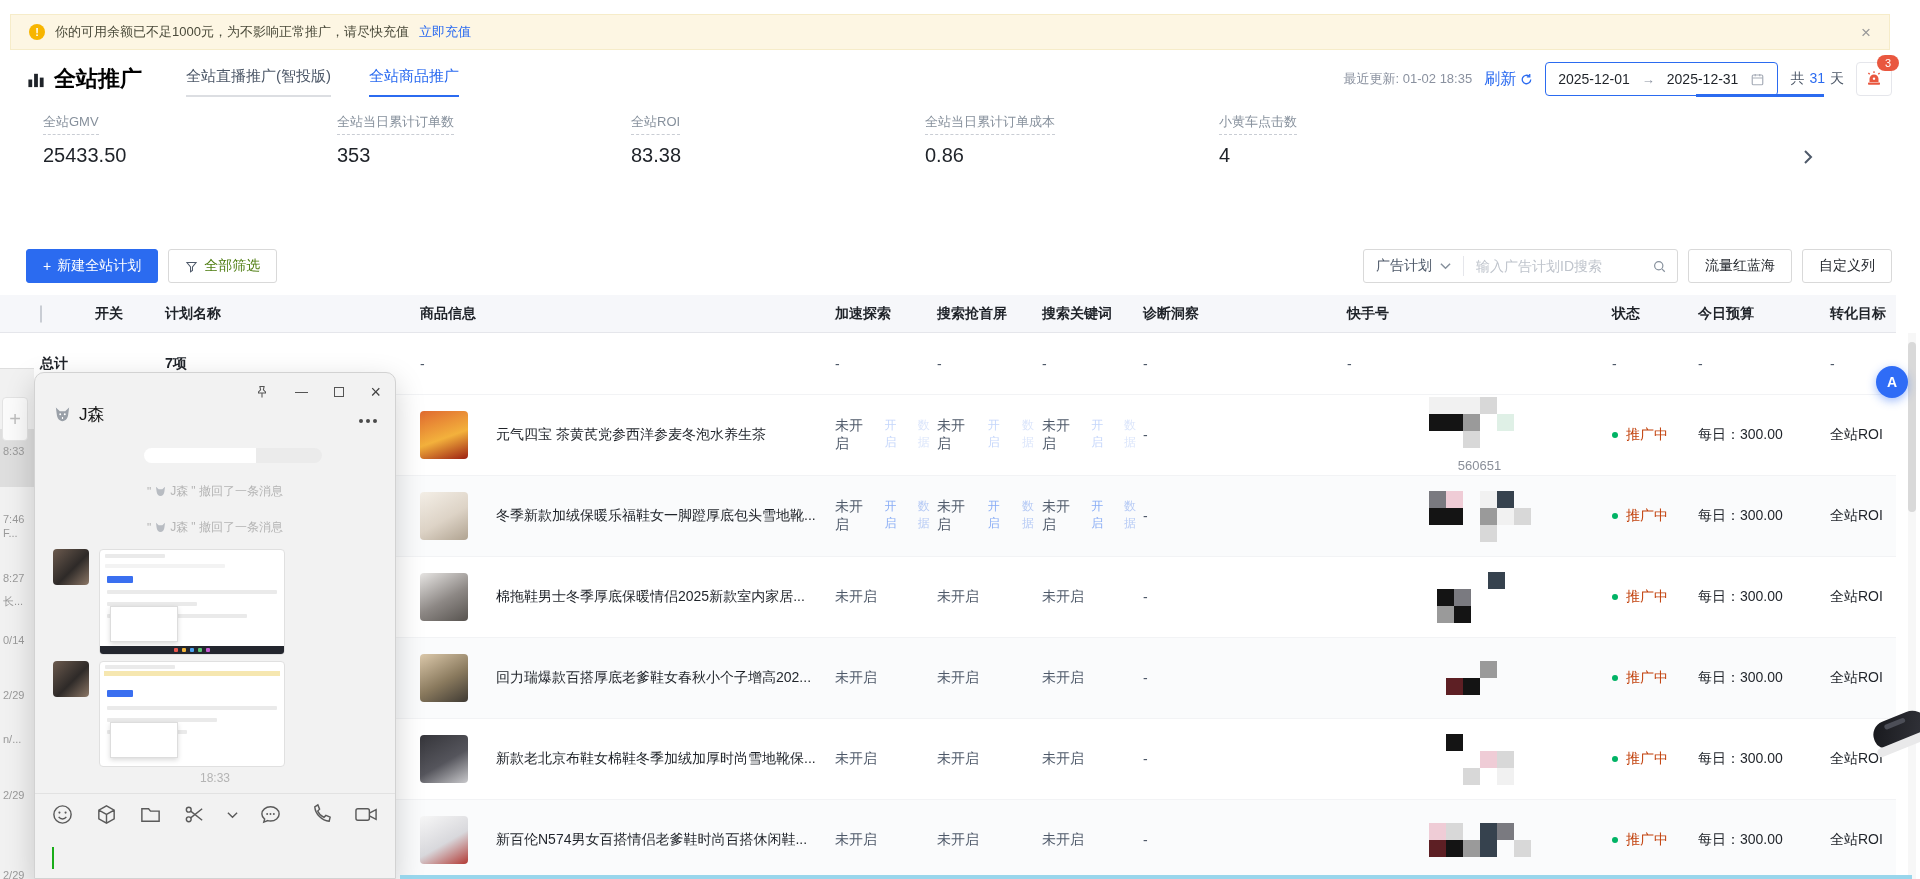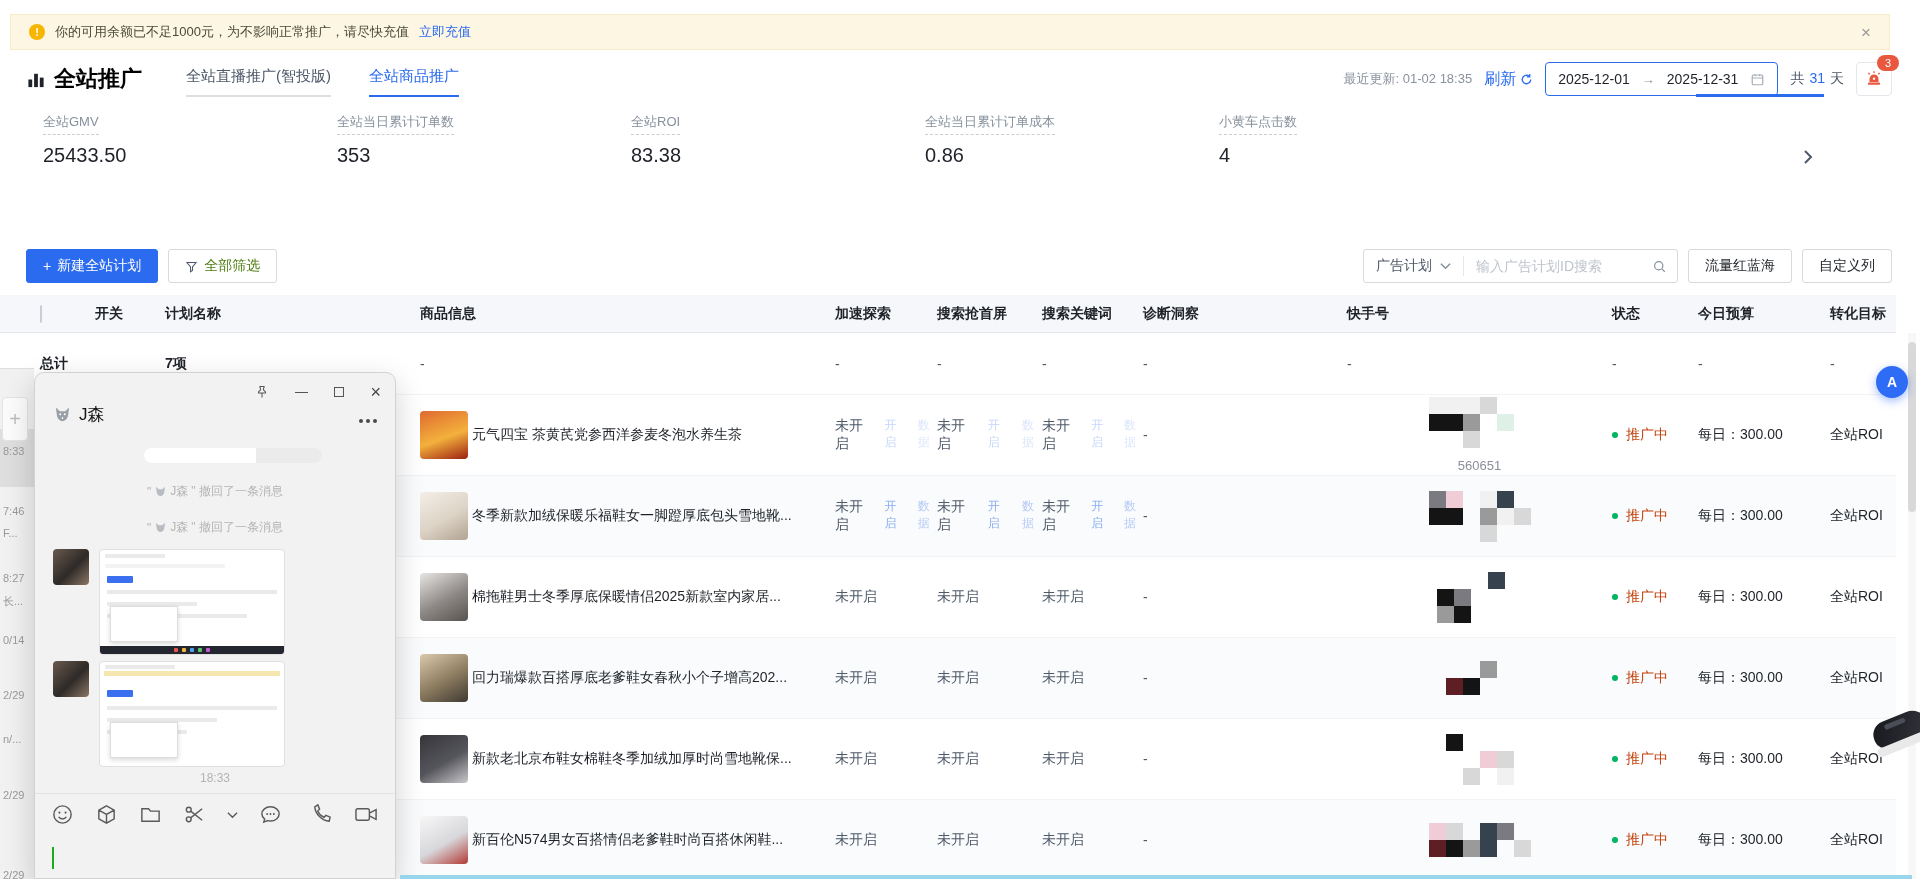--- a/index.html
+++ b/index.html
@@ -68,7 +68,7 @@
   .row{height:81px;border-bottom:1px solid #f2f3f5;font-size:14px;}
   .row:nth-child(even){background:#fafbfc;}
   .cb{width:15px;height:15px;border:1px solid #c9cdd4;border-radius:2px;background:#fff;}
-  .prod{display:flex;align-items:center;gap:4px;min-width:0;}
+  .prod{display:flex;align-items:center;gap:28px;min-width:0;}
   .thumb{width:48px;height:48px;border-radius:4px;flex:none;}
   .t1{background:linear-gradient(160deg,#e06a30,#f3b13c 55%,#9c1f12);}
   .t2{background:linear-gradient(150deg,#f4efe7,#ddd3c6 55%,#b0a391);}

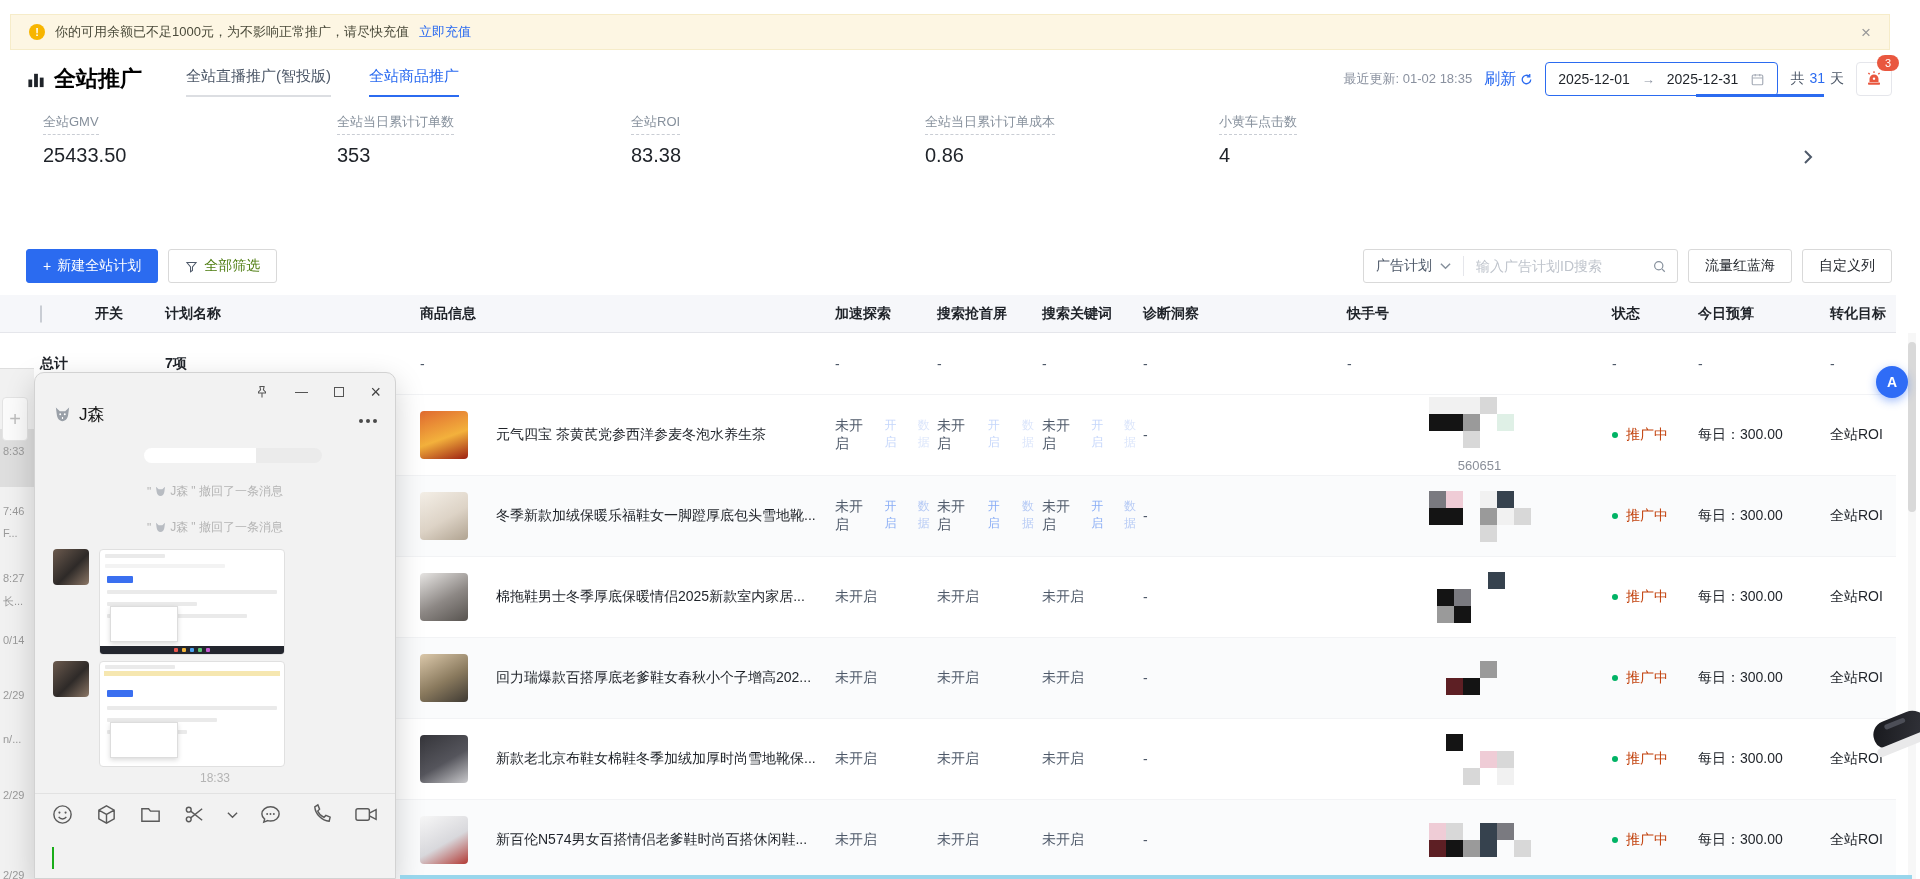--- a/index.html
+++ b/index.html
@@ -622,7 +622,7 @@
     <div class="sel-block"></div>
     <div class="plusbox">+</div>
     <span class="sl-it" style="top:76px">8:33</span>
-    <span class="sl-it" style="top:136px">7:46</span>
+    <span class="sl-it" style="top:144px">7:46</span>
     <span class="sl-it" style="top:158px">F...</span>
     <span class="sl-it" style="top:203px">8:27</span>
     <span class="sl-it" style="top:225px">长...</span>

